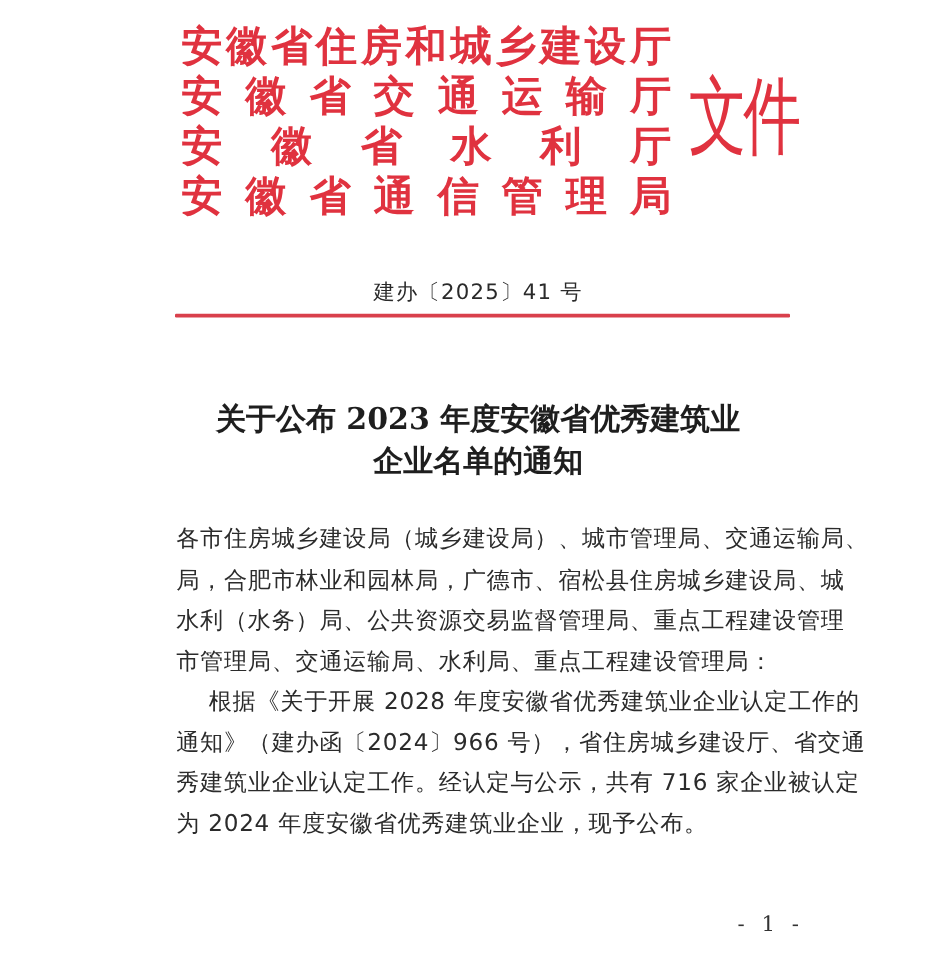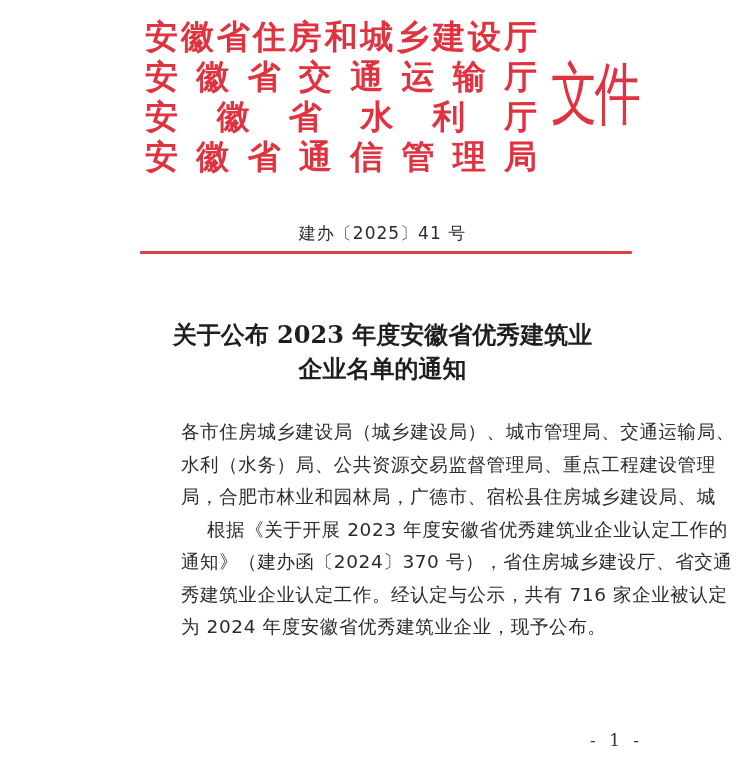--- a/index.html
+++ b/index.html
@@ -107,7 +107,6 @@
     height: 32.5px;
     display: flex;
     justify-content: space-between;
-    margin-left: 40px;
   }
   .body-text .line.last {
     justify-content: flex-start;

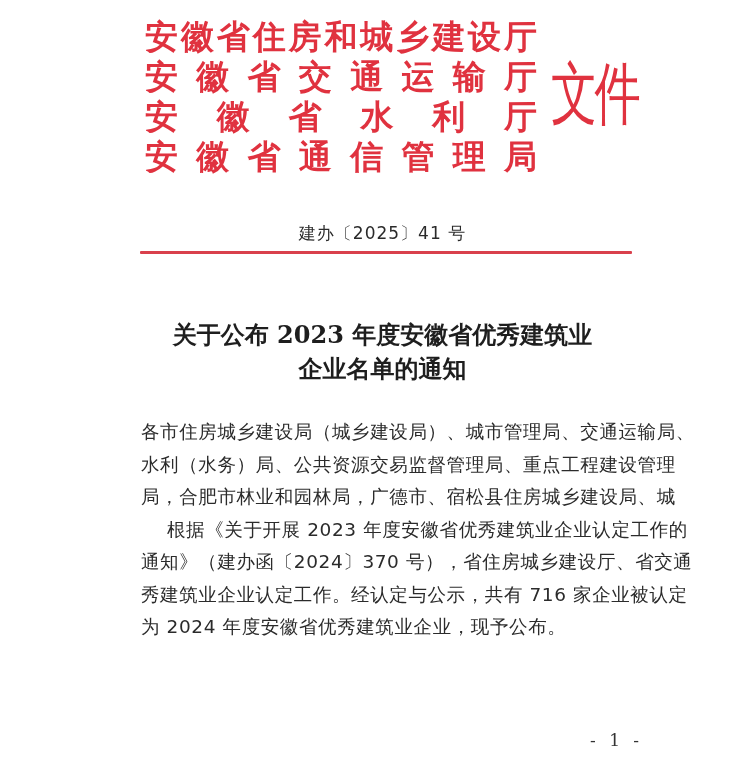--- a/index.html
+++ b/index.html
@@ -186,8 +186,8 @@
 
   <div class="body-text">
     <div class="line">各市住房城乡建设局（城乡建设局）、城市管理局、交通运输局、</div>
+    <div class="line">局，合肥市林业和园林局，广德市、宿松县住房城乡建设局、城</div>
     <div class="line">水利（水务）局、公共资源交易监督管理局、重点工程建设管理</div>
-    <div class="line">局，合肥市林业和园林局，广德市、宿松县住房城乡建设局、城</div>
 
     <div class="line indent">根据《关于开展 2023 年度安徽省优秀建筑业企业认定工作的</div>
     <div class="line">通知》（建办函〔2024〕370 号），省住房城乡建设厅、省交通</div>

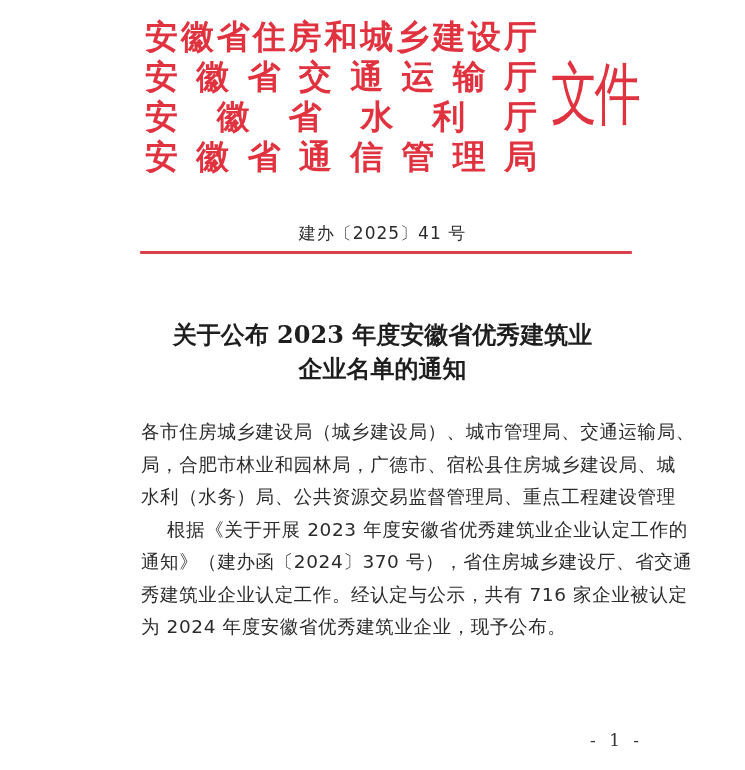--- a/index.html
+++ b/index.html
@@ -188,6 +188,7 @@
     <div class="line">各市住房城乡建设局（城乡建设局）、城市管理局、交通运输局、</div>
     <div class="line">局，合肥市林业和园林局，广德市、宿松县住房城乡建设局、城</div>
     <div class="line">水利（水务）局、公共资源交易监督管理局、重点工程建设管理</div>
+    <div class="line last">市管理局、交通运输局、水利局、重点工程建设管理局：</div>
 
     <div class="line indent">根据《关于开展 2023 年度安徽省优秀建筑业企业认定工作的</div>
     <div class="line">通知》（建办函〔2024〕370 号），省住房城乡建设厅、省交通</div>

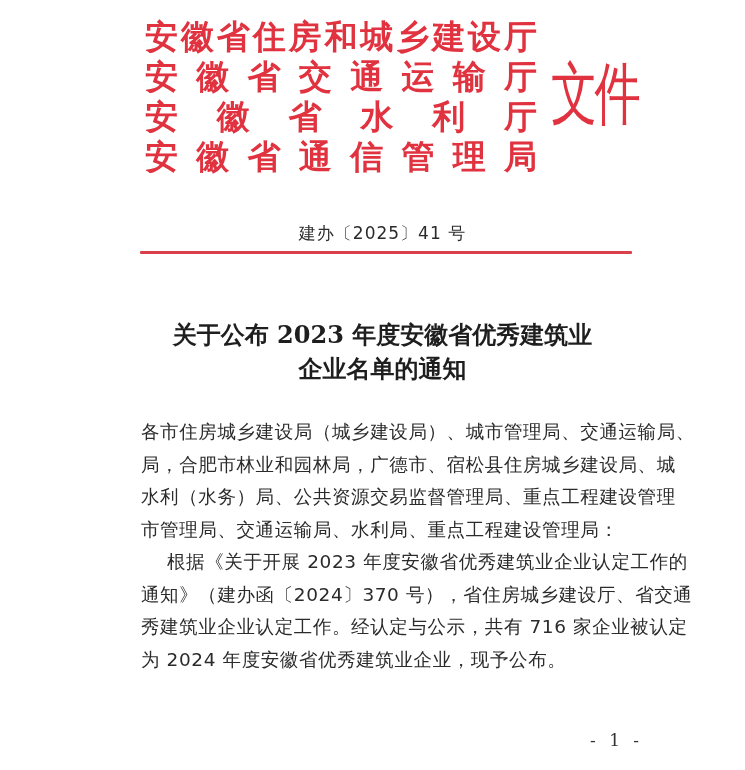--- a/index.html
+++ b/index.html
@@ -190,7 +190,7 @@
     <div class="line">水利（水务）局、公共资源交易监督管理局、重点工程建设管理</div>
     <div class="line last">市管理局、交通运输局、水利局、重点工程建设管理局：</div>
 
-    <div class="line indent">根据《关于开展 2023 年度安徽省优秀建筑业企业认定工作的</div>
+    <div class="line indent">根据《关于开展 2028 年度安徽省优秀建筑业企业认定工作的</div>
     <div class="line">通知》（建办函〔2024〕370 号），省住房城乡建设厅、省交通</div>
     <div class="line">秀建筑业企业认定工作。经认定与公示，共有 716 家企业被认定</div>
     <div class="line last">为 2024 年度安徽省优秀建筑业企业，现予公布。</div>

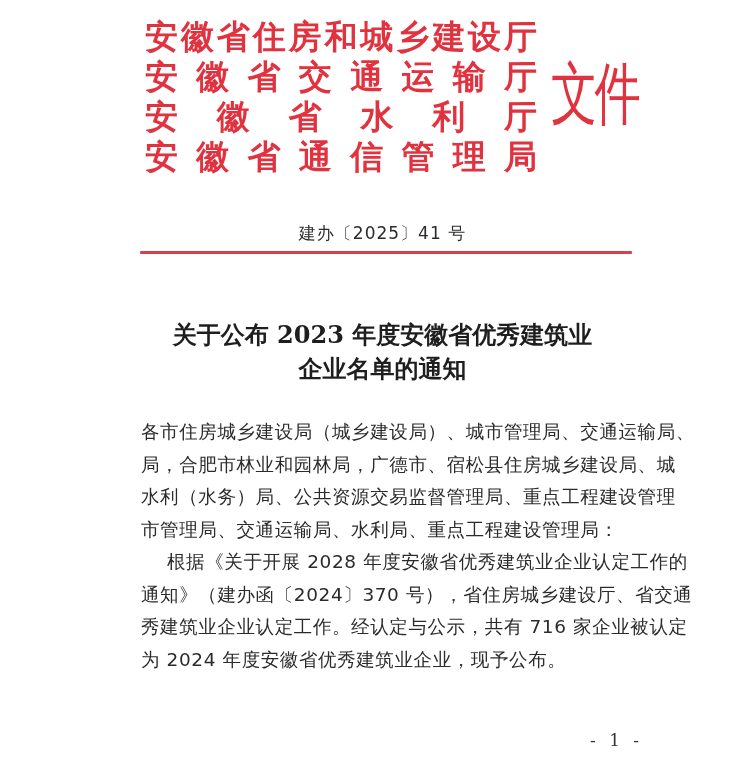--- a/index.html
+++ b/index.html
@@ -191,7 +191,7 @@
     <div class="line last">市管理局、交通运输局、水利局、重点工程建设管理局：</div>
 
     <div class="line indent">根据《关于开展 2028 年度安徽省优秀建筑业企业认定工作的</div>
-    <div class="line">通知》（建办函〔2024〕370 号），省住房城乡建设厅、省交通</div>
+    <div class="line">通知》（建办函〔2024〕966 号），省住房城乡建设厅、省交通</div>
     <div class="line">秀建筑业企业认定工作。经认定与公示，共有 716 家企业被认定</div>
     <div class="line last">为 2024 年度安徽省优秀建筑业企业，现予公布。</div>
   </div>

